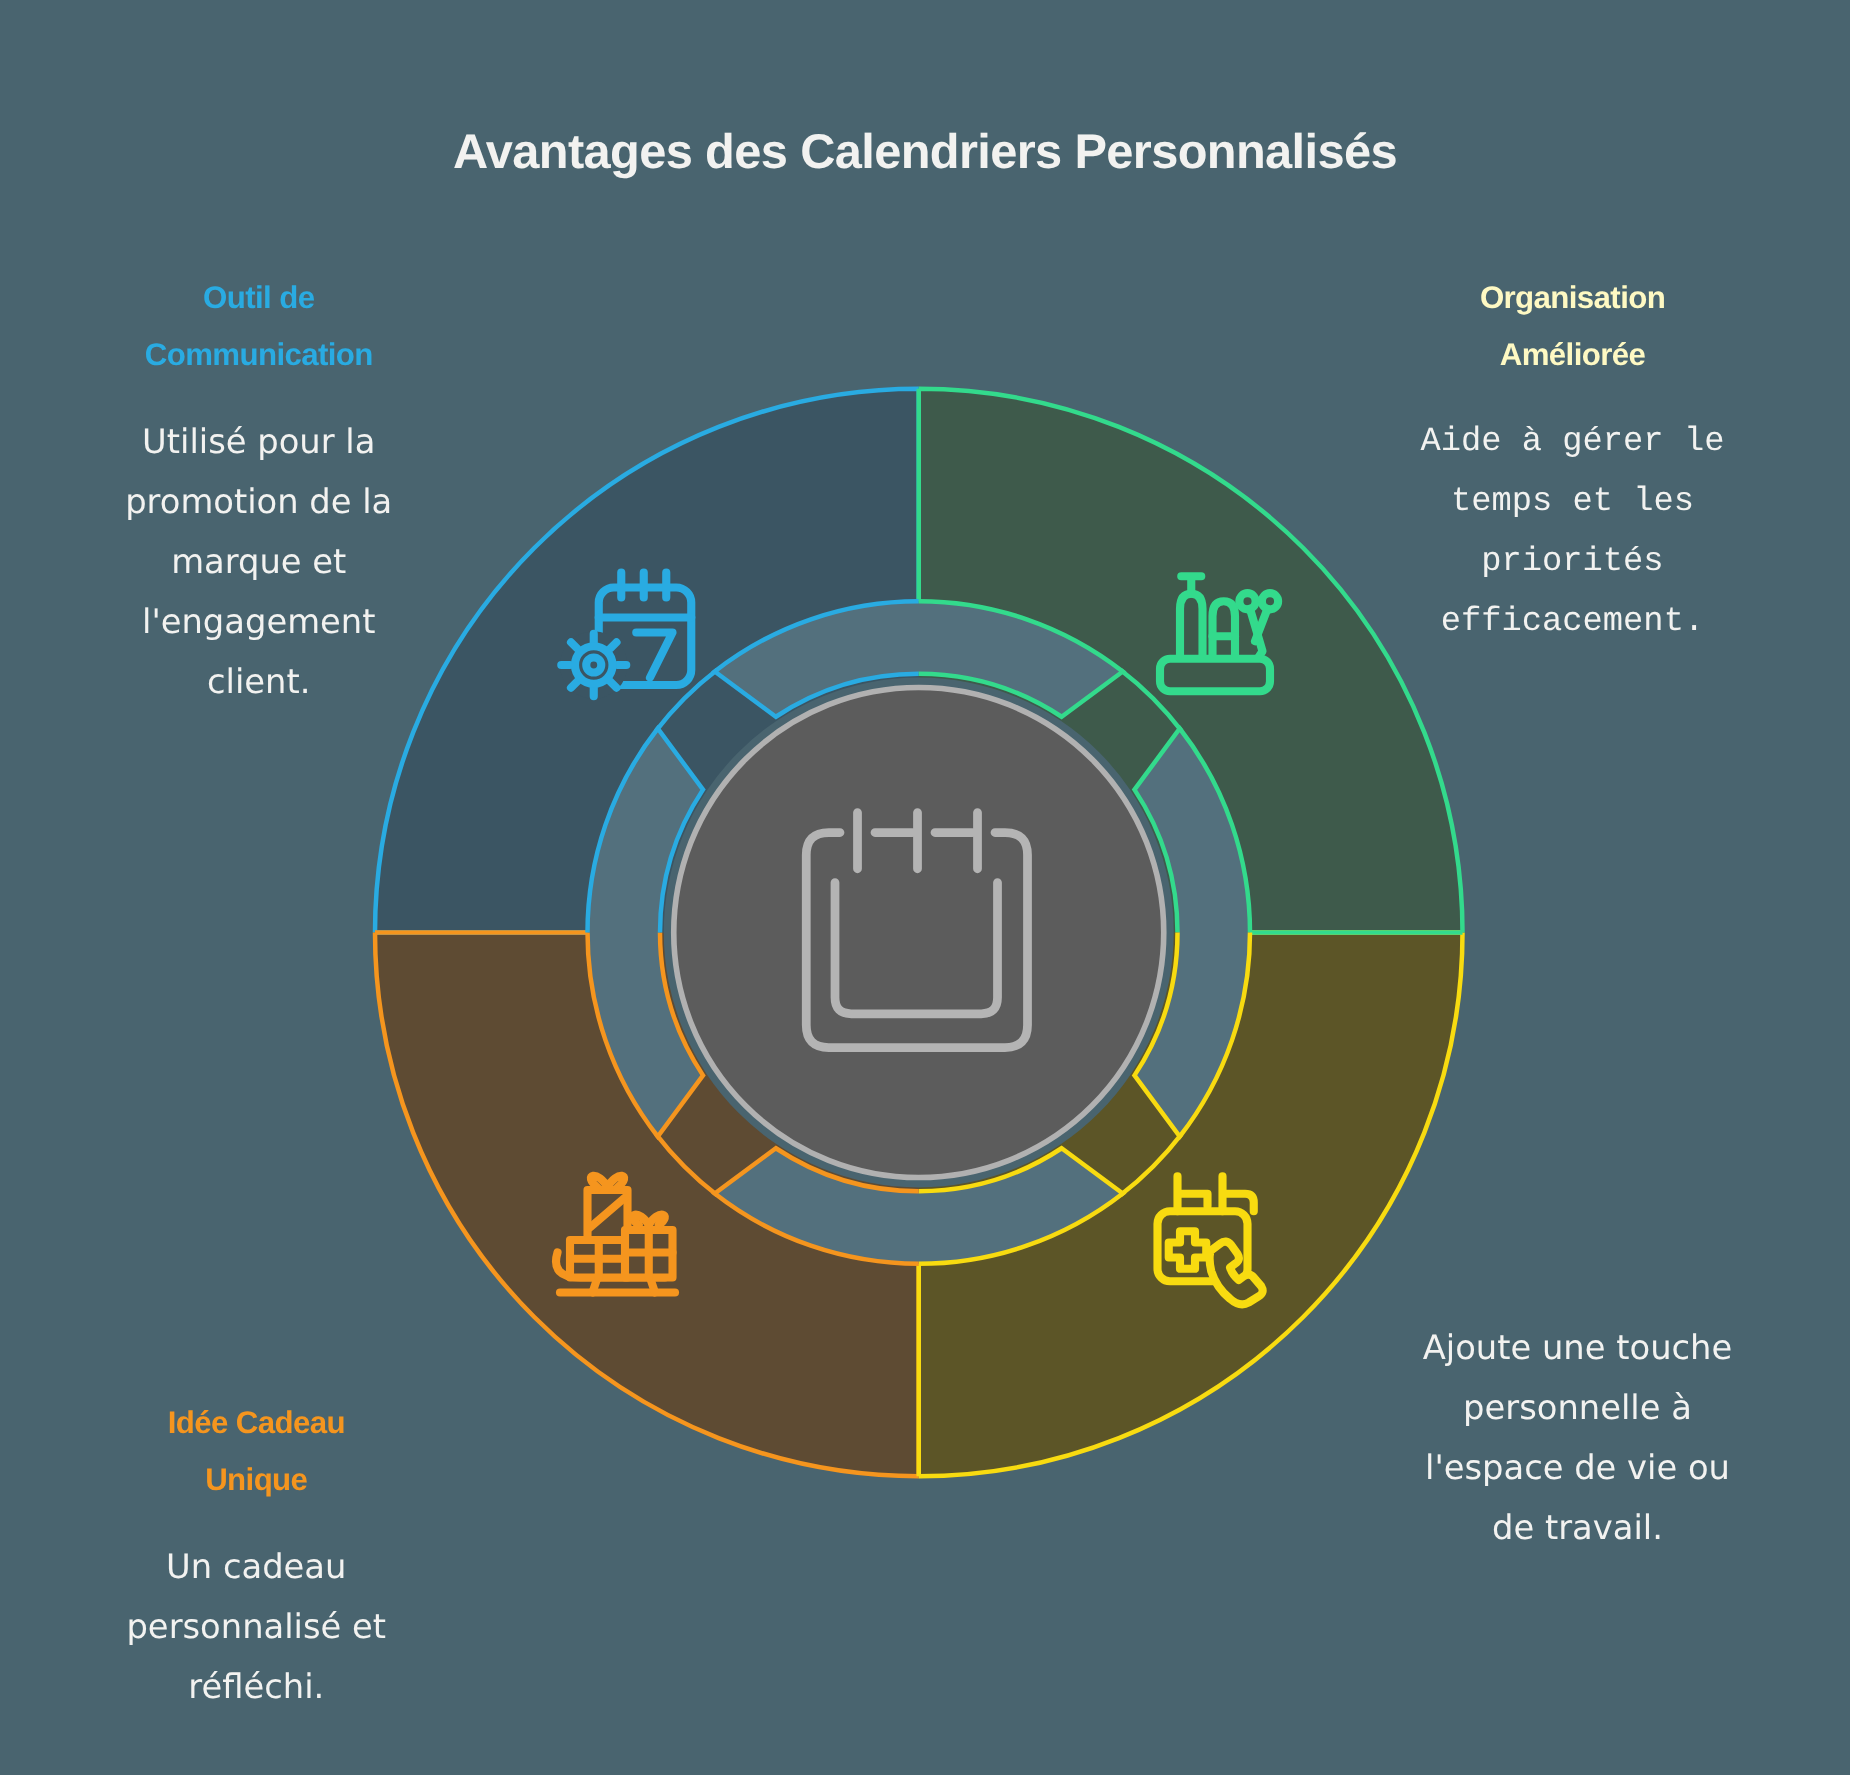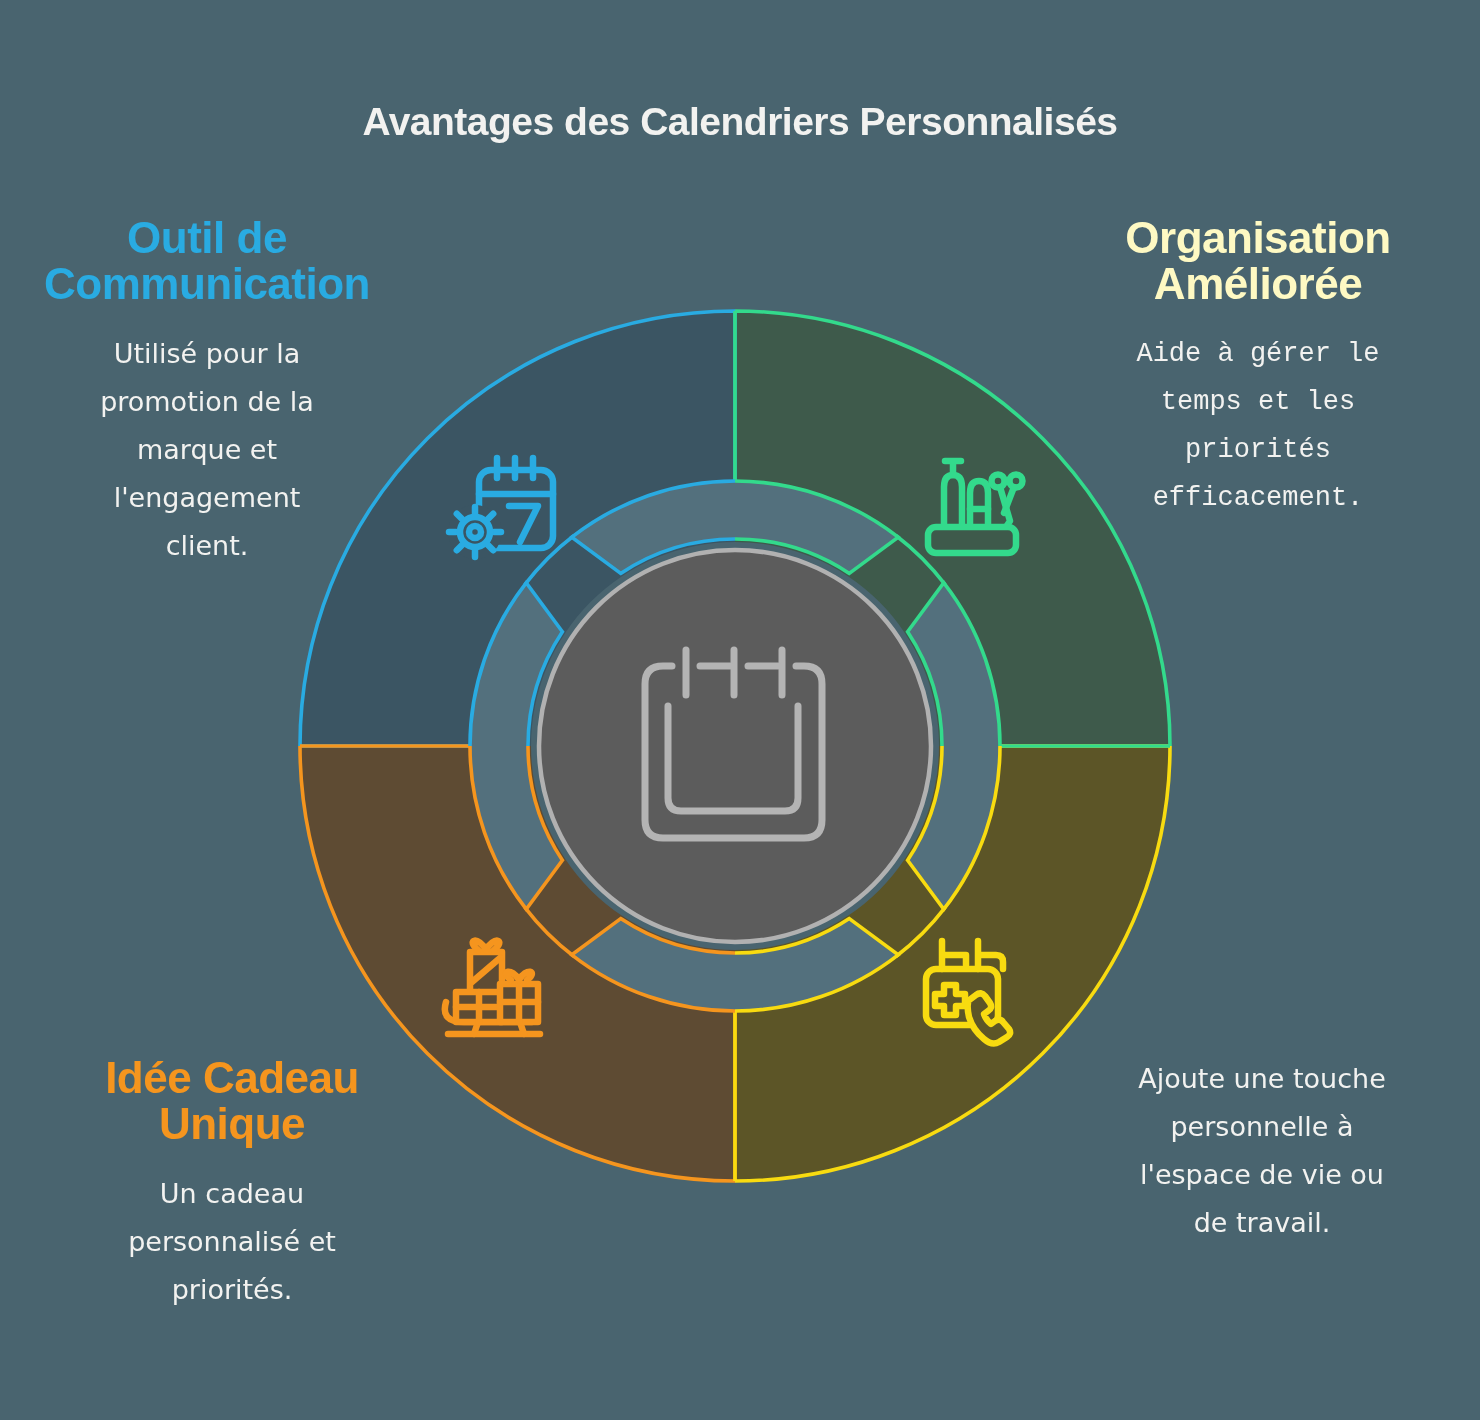--- a/index.html
+++ b/index.html
@@ -12,7 +12,7 @@
   }
   svg#wheel{position:absolute;left:0;top:0;}
   .label{position:absolute;text-align:center;white-space:pre-line;}
-  .label .head{font-size:44px;font-weight:bold;line-height:46px;letter-spacing:-0.5px;margin-bottom:4px;
+  .label .head{font-size:25px;font-weight:bold;line-height:46px;letter-spacing:-0.5px;margin-bottom:4px;
     font-family:"Liberation Sans","DejaVu Sans",sans-serif;}
   .label .body{font-size:27px;font-weight:400;line-height:48px;}
   .tl{left:0px;top:196px;width:414px;}

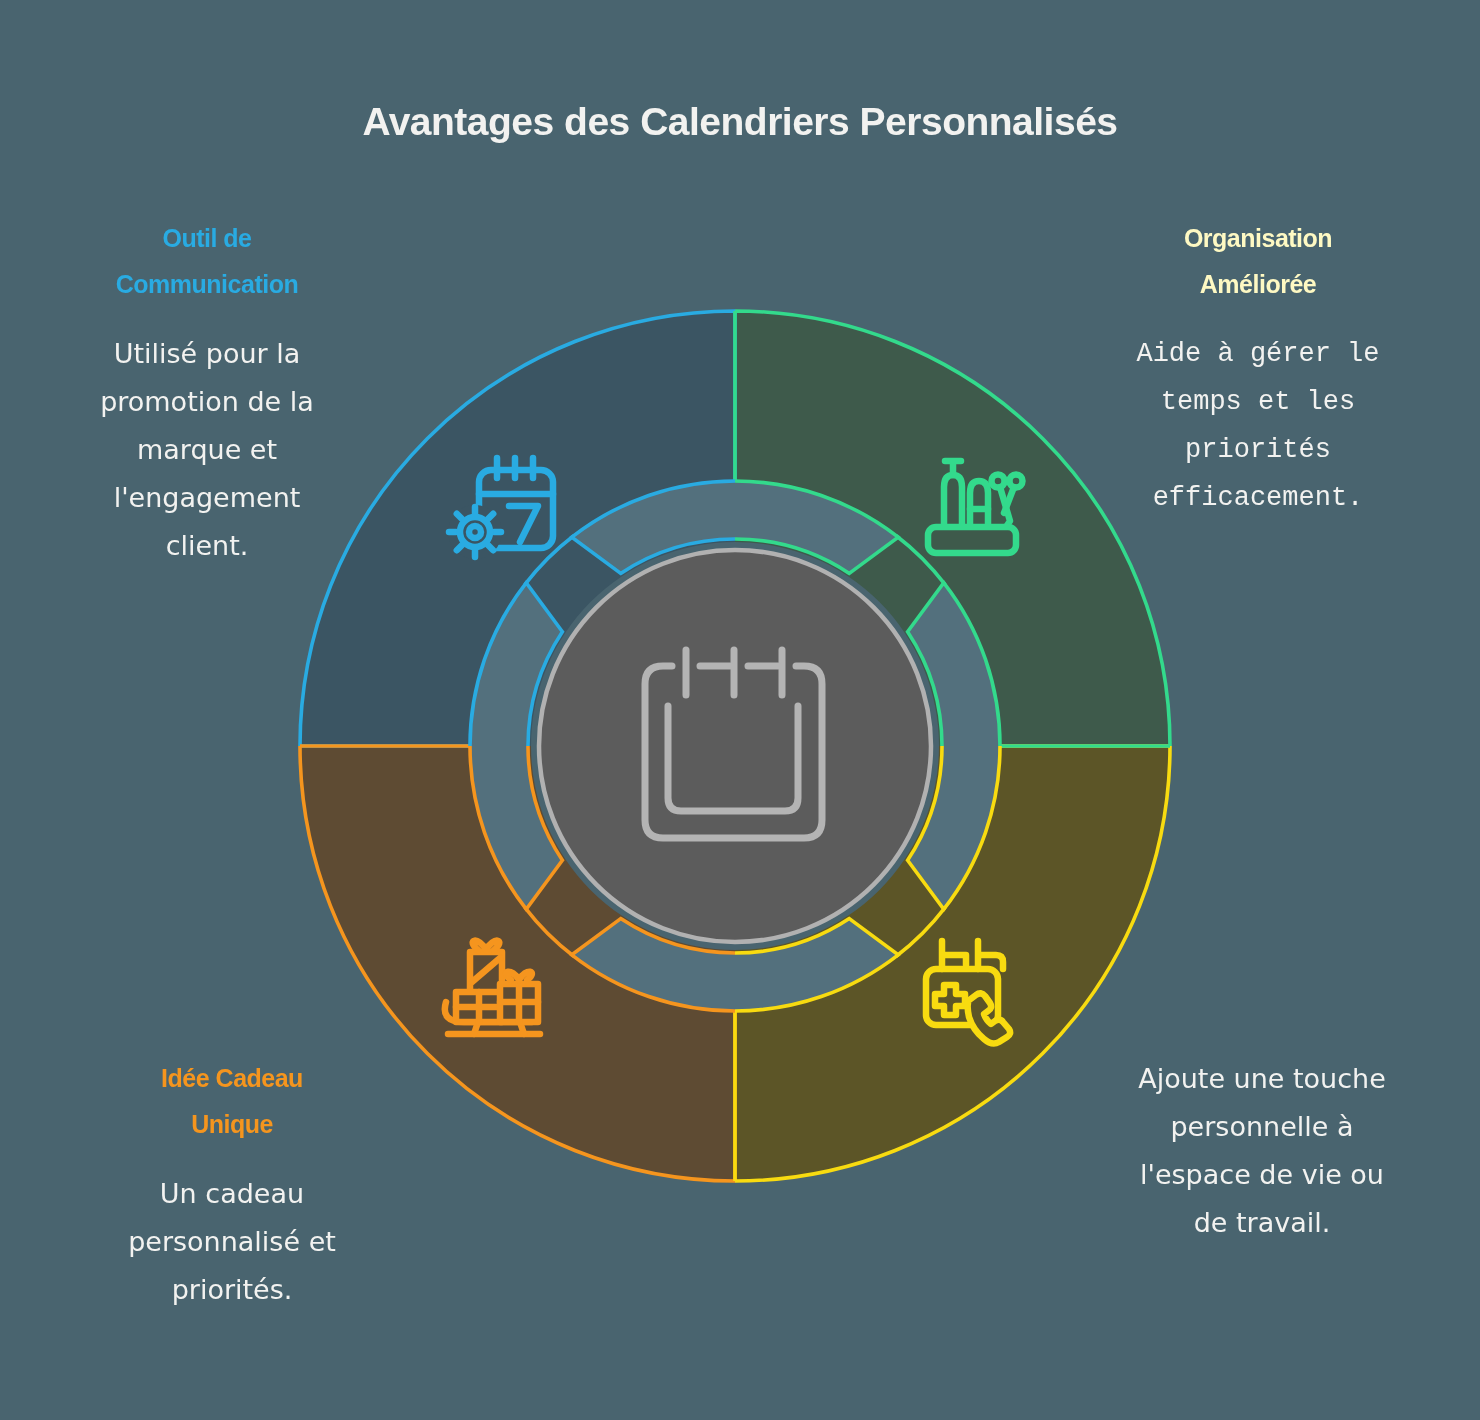--- a/index.html
+++ b/index.html
@@ -17,7 +17,7 @@
   .label .body{font-size:27px;font-weight:400;line-height:48px;}
   .tl{left:0px;top:196px;width:414px;}
   .tr{left:1048px;top:196px;width:420px;}
-  .bl{left:0px;top:1036px;width:410px;margin-left:27px;}
+  .bl{left:0px;top:1096px;width:410px;}
   .br{left:1050px;top:1036px;width:424px;}
 </style>
 </head>

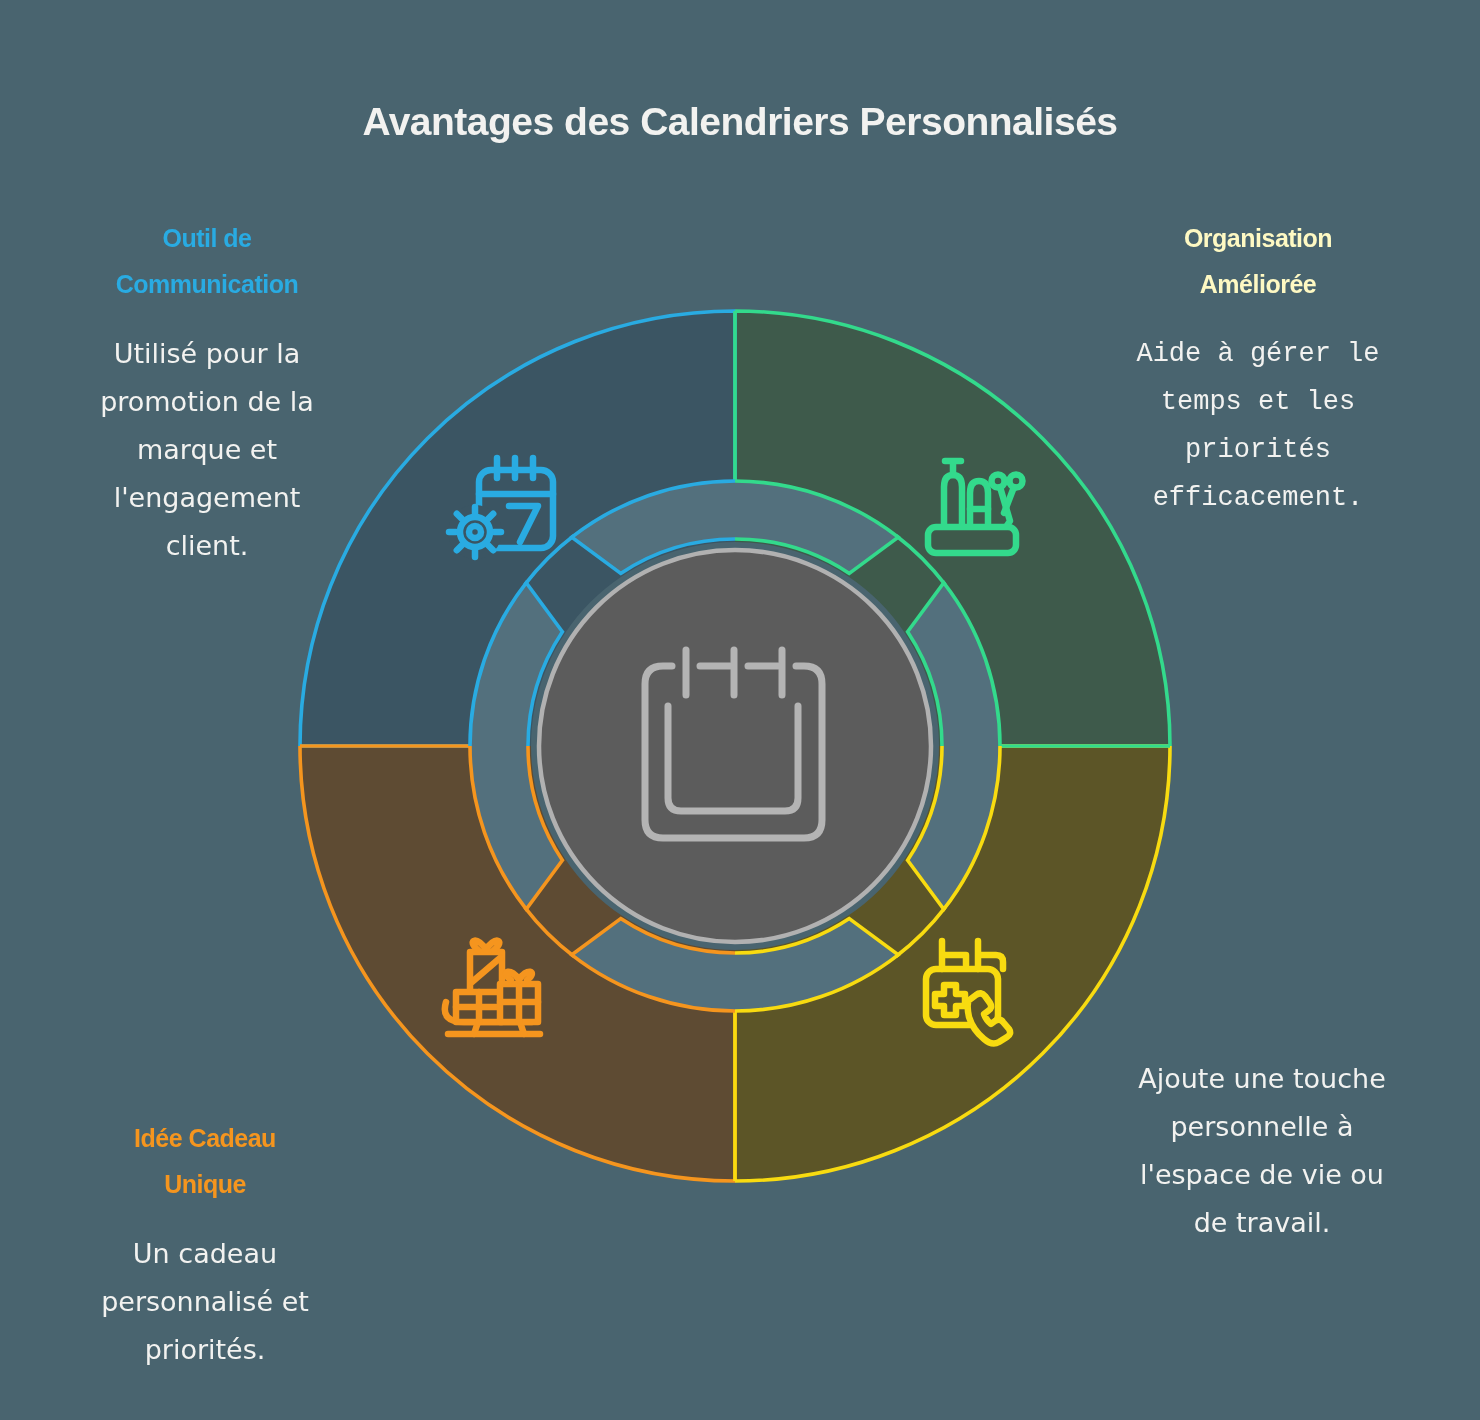--- a/index.html
+++ b/index.html
@@ -140,7 +140,7 @@
 Unique</div>
     <div class="body" style="color: rgb(242, 242, 240);">Un cadeau
 personnalisé et
-priorités.</div>
+réfléchi.</div>
   </div>
 
   <div class="label br">

